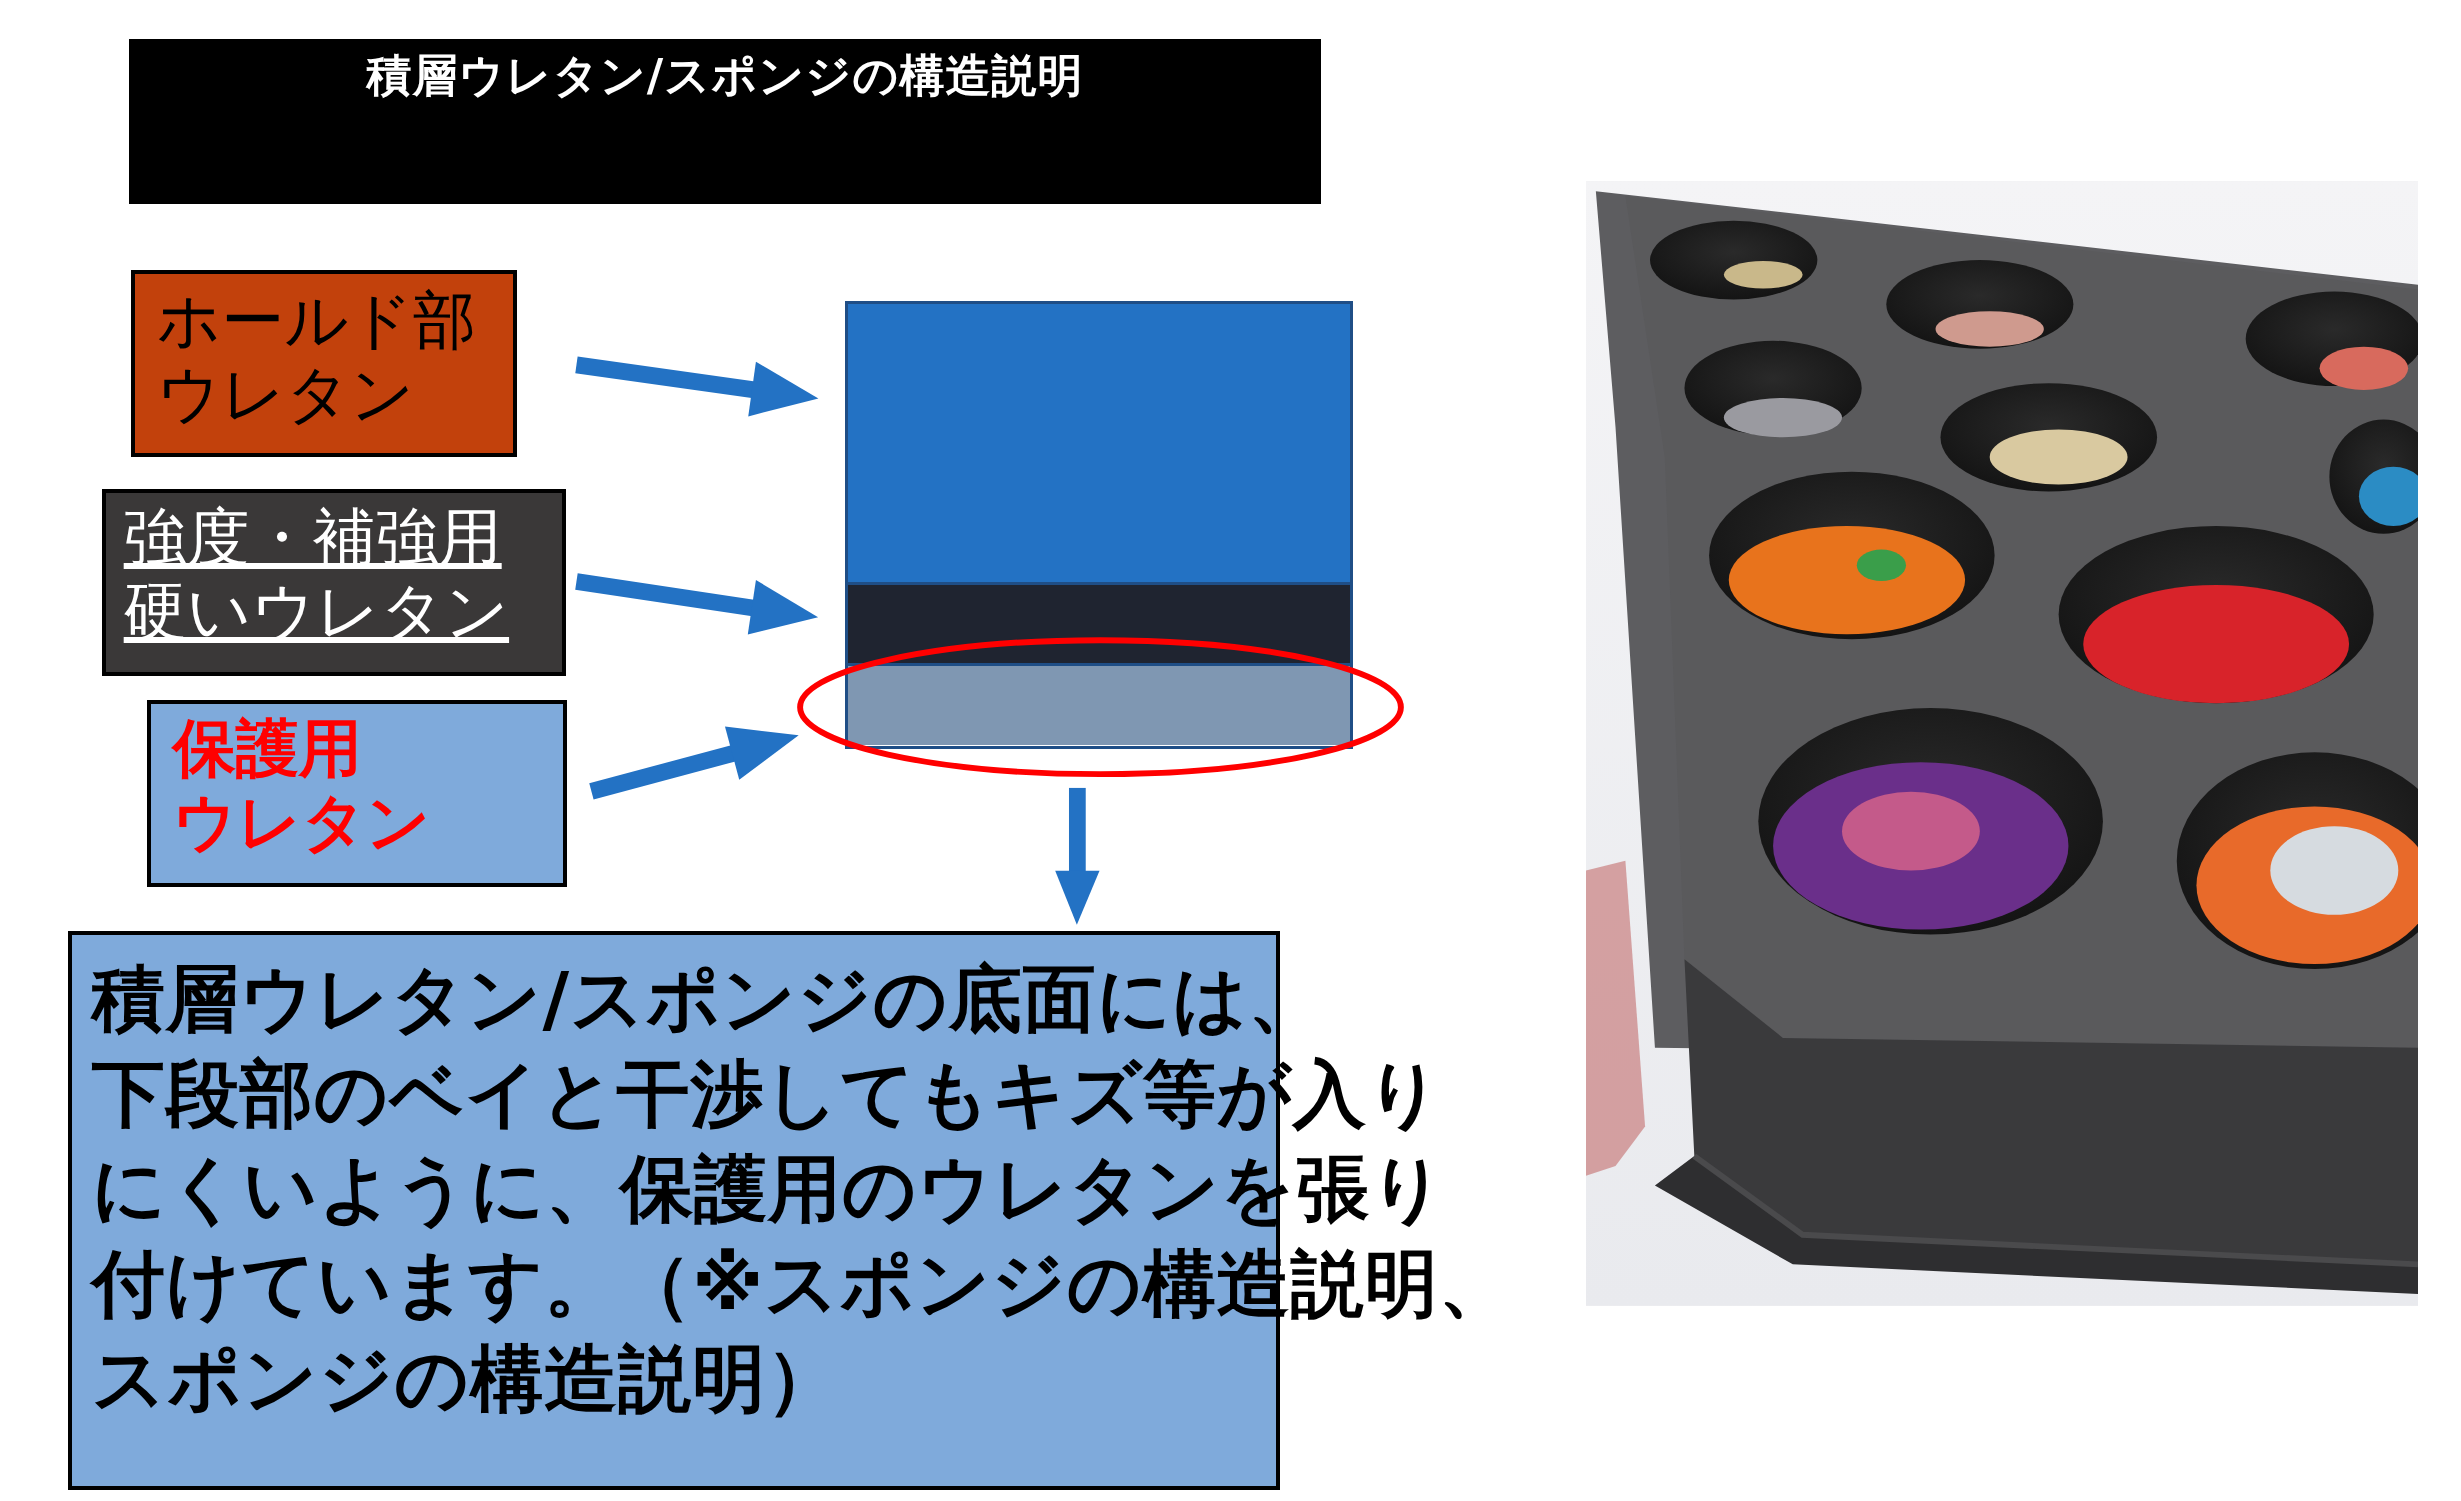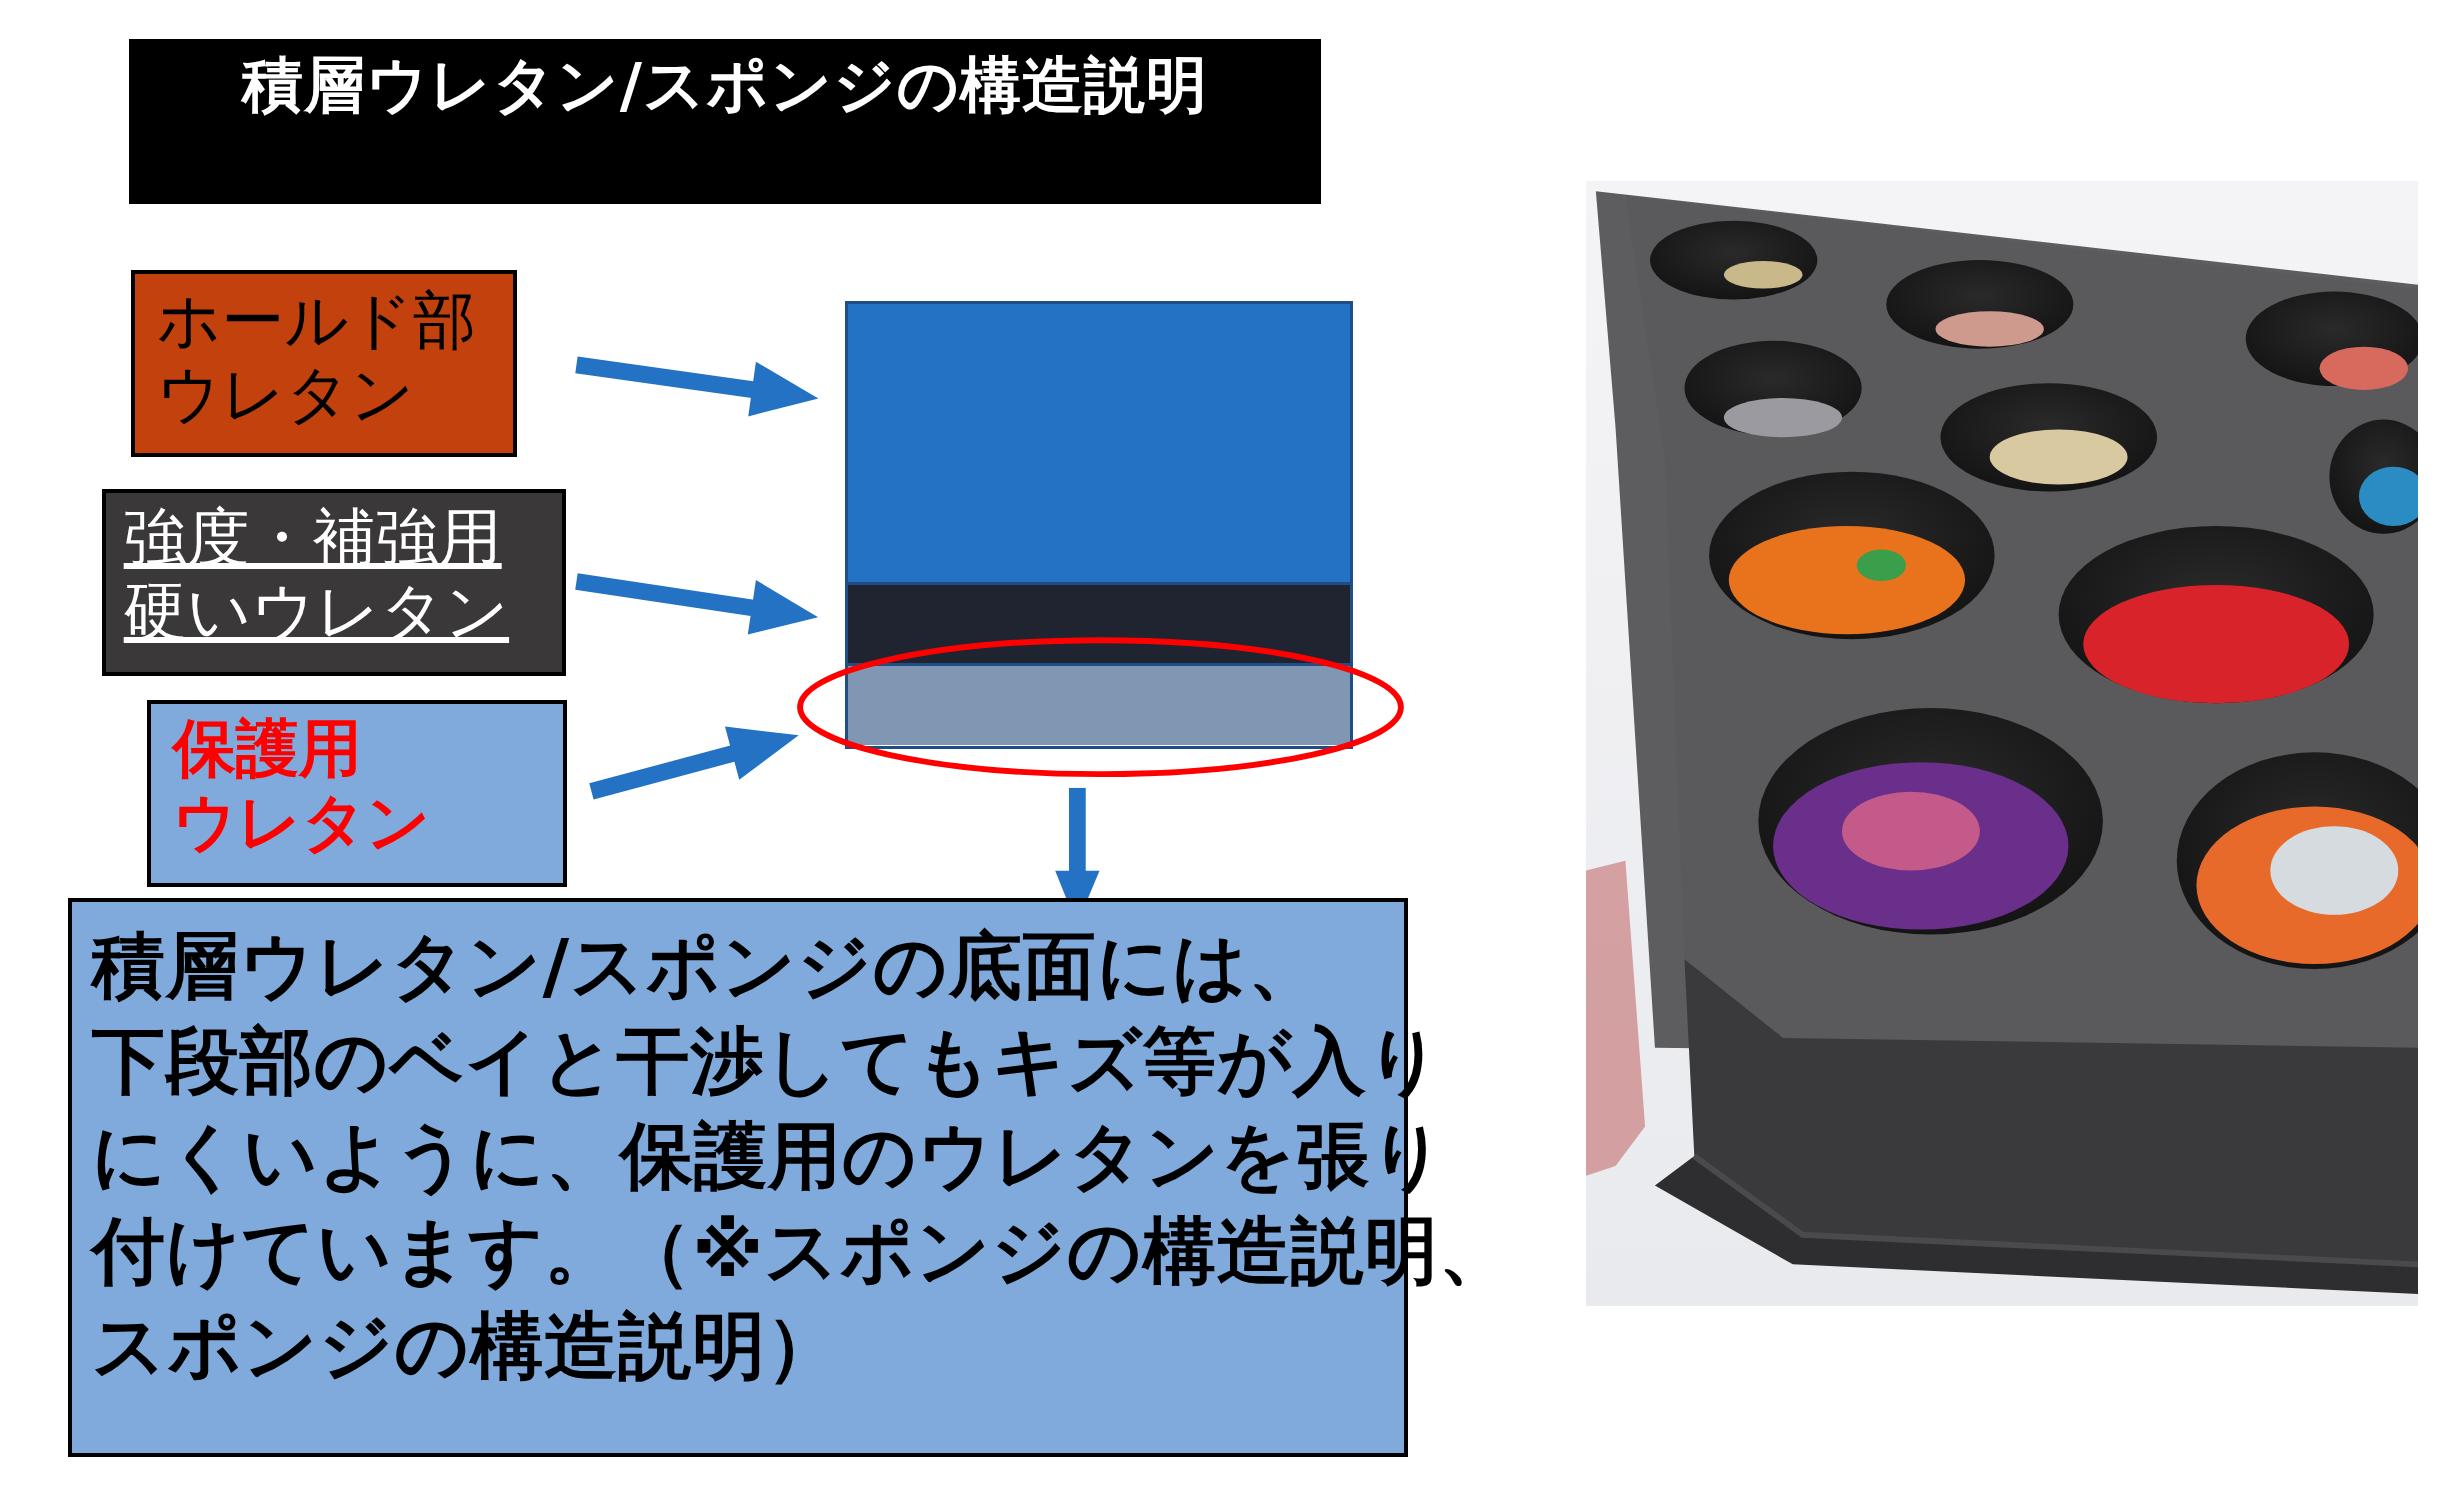--- a/index.html
+++ b/index.html
@@ -10,7 +10,7 @@
   
   .title-box { left: 129px; top: 39px; width: 1192px; height: 165px; background: #000; }
   .title-text { left: 0; top: 11.8px; width: 100%; text-align: center; color: #fff;
-                font-size: 61px; font-weight: bold; letter-spacing: 1px; line-height: 1.1;
+                font-size: 45px; font-weight: bold; letter-spacing: 1px; line-height: 1.1;
                 position: absolute; }
 
   

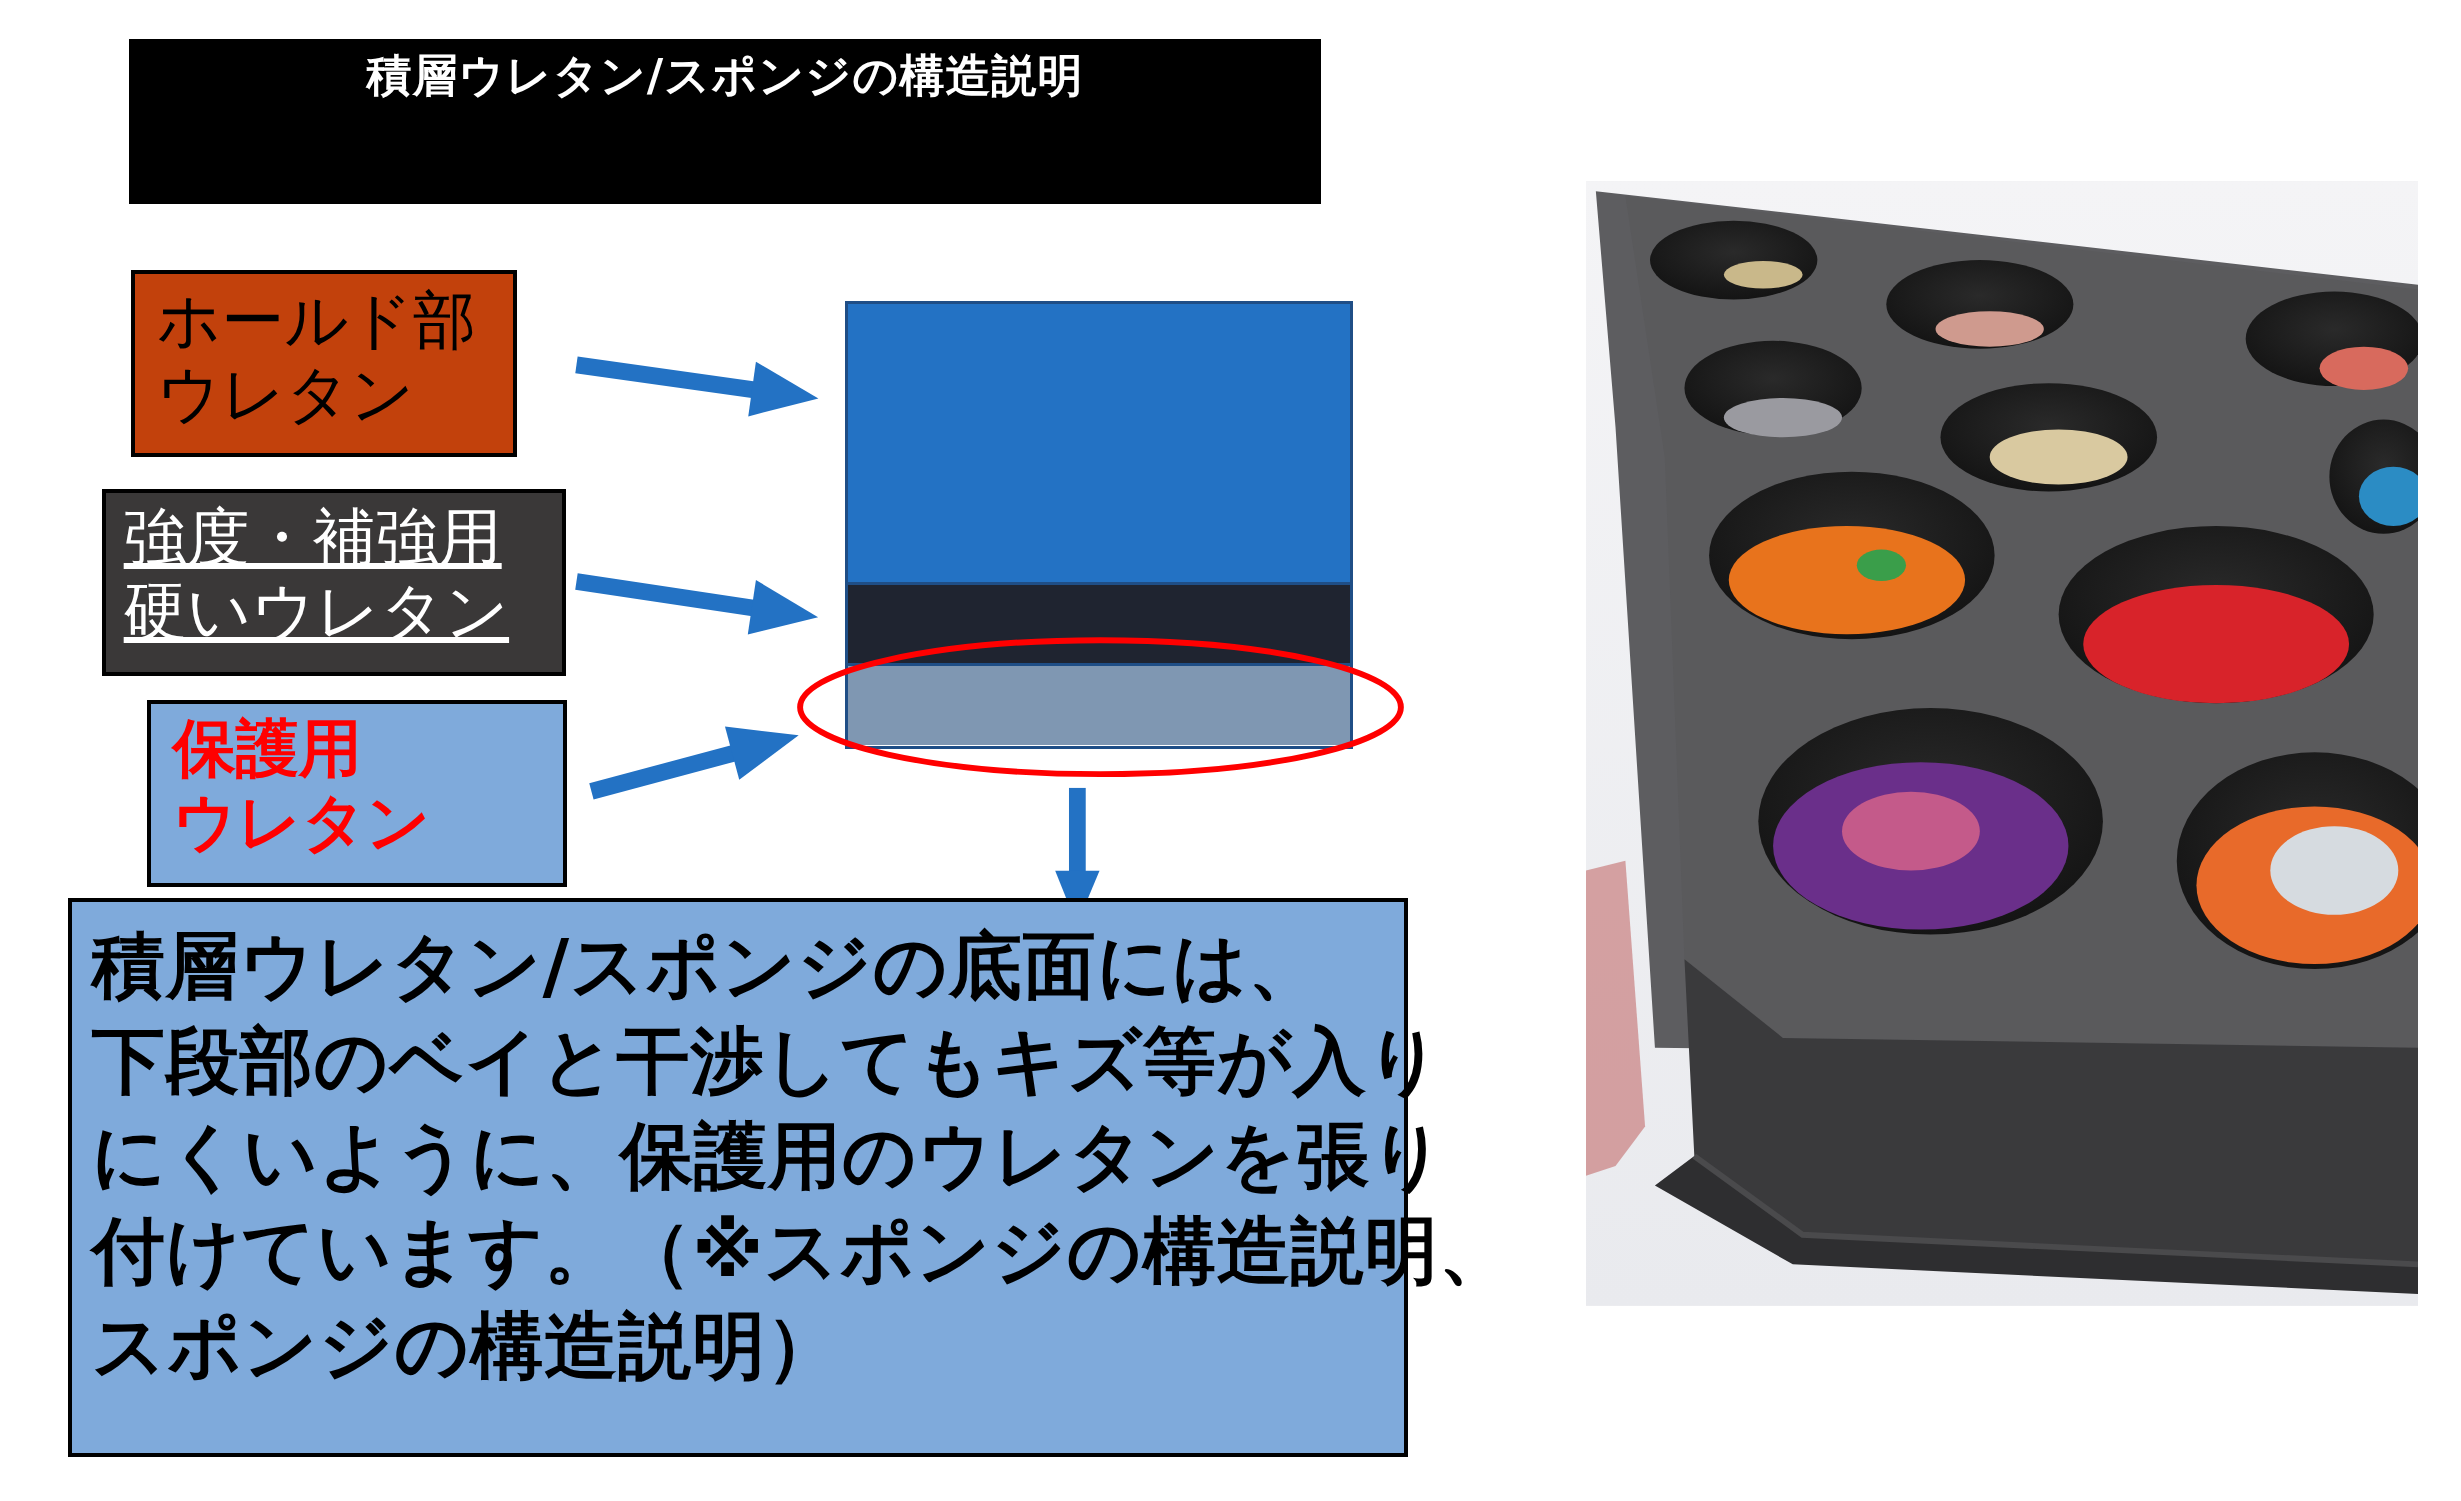--- a/index.html
+++ b/index.html
@@ -31,7 +31,7 @@
   .layer-bot { top: 362px; height: 79px; background: #7f97b2; }
 
   
-  .desc-box { left: 68px; top: 898px; width: 1340px; height: 559px; background: #7faadb;
+  .desc-box { left: 68px; top: 931px; width: 1212px; height: 559px; background: #7faadb;
               border: 4.9px solid #000; padding: 15.8px 19.7px; }
   .desc-line { display: block; font-size: 73px; font-weight: bold; color: #000; line-height: 95px;
                white-space: nowrap; letter-spacing: 1px; }

